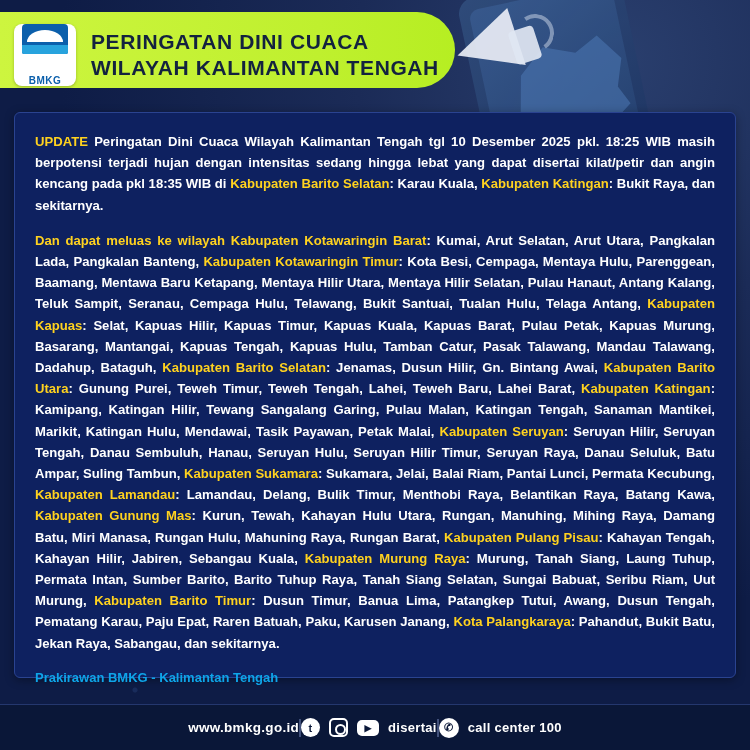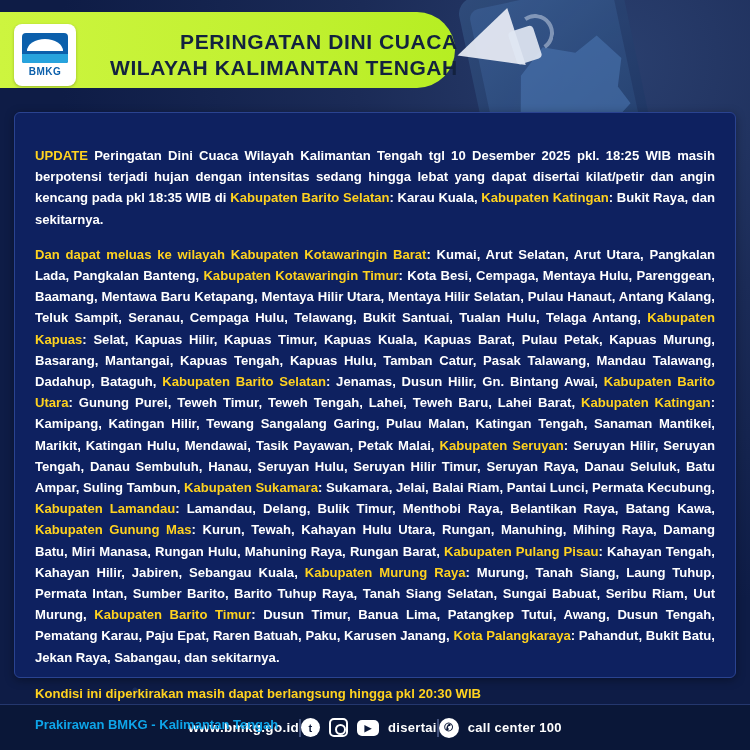--- a/index.html
+++ b/index.html
@@ -122,9 +122,8 @@
   }
   .title-wrap {
     position: relative; z-index: 3;
-    margin-left: 34px;
+    margin-left: 15px;
     color: #13223f;
-    text-align: right;
   }
   .title-line {
     font-size: 21px; font-weight: bold;

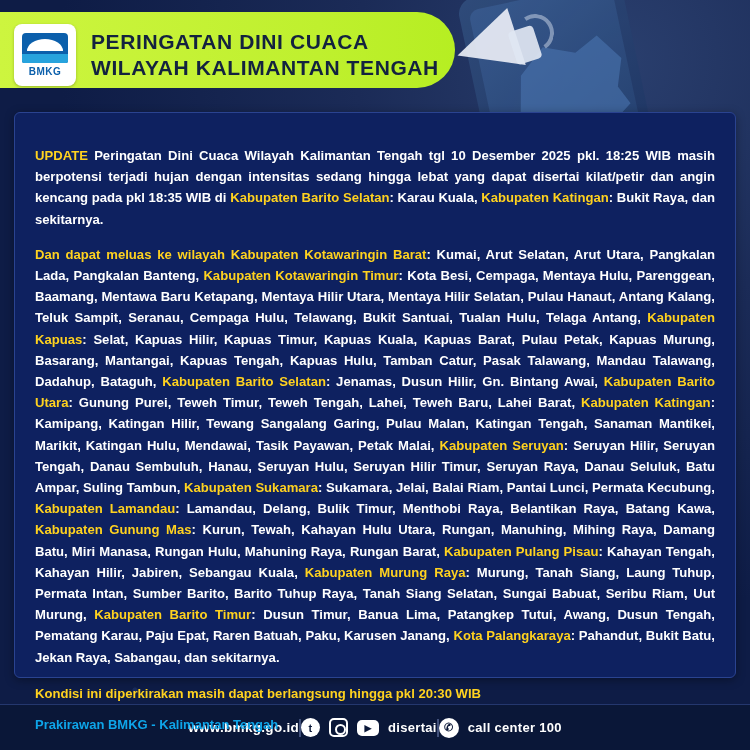--- a/index.html
+++ b/index.html
@@ -95,7 +95,7 @@
     background: #ffffff;
     border-radius: 8px;
     display: flex; flex-direction: column;
-    align-items: center; justify-content: center;
+    align-items: center; justify-content: space-between;
     box-shadow: 0 1px 3px rgba(0,0,0,.25);
   }
   .logo-mark {

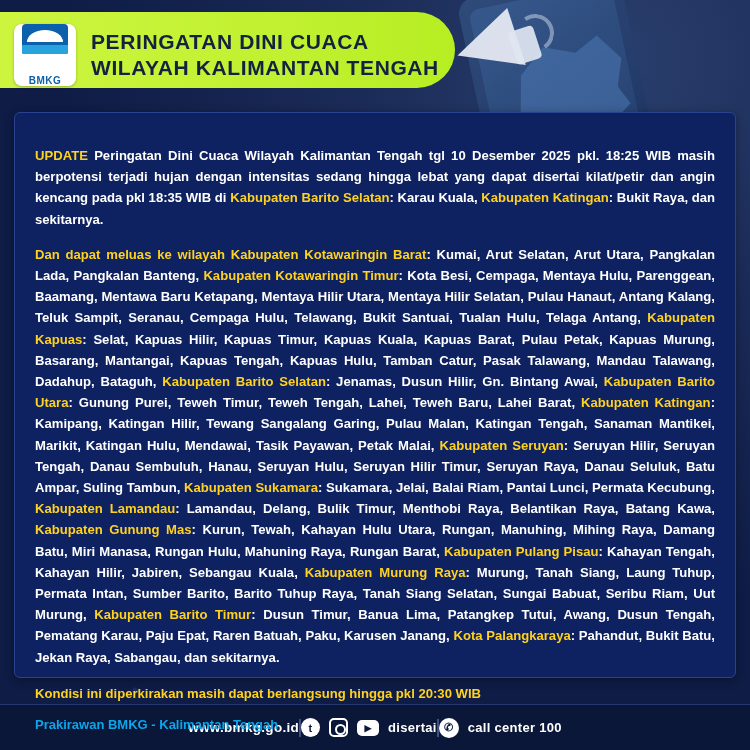--- a/index.html
+++ b/index.html
@@ -139,7 +139,7 @@
     background: #0e2160;
     border: 1px solid #2a4390;
     border-radius: 6px;
-    padding: 32px 20px 20px 20px;
+    padding: 18px 20px 20px 20px;
     height: 566px;
     box-shadow: 0 2px 10px rgba(0,0,0,.35);
   }

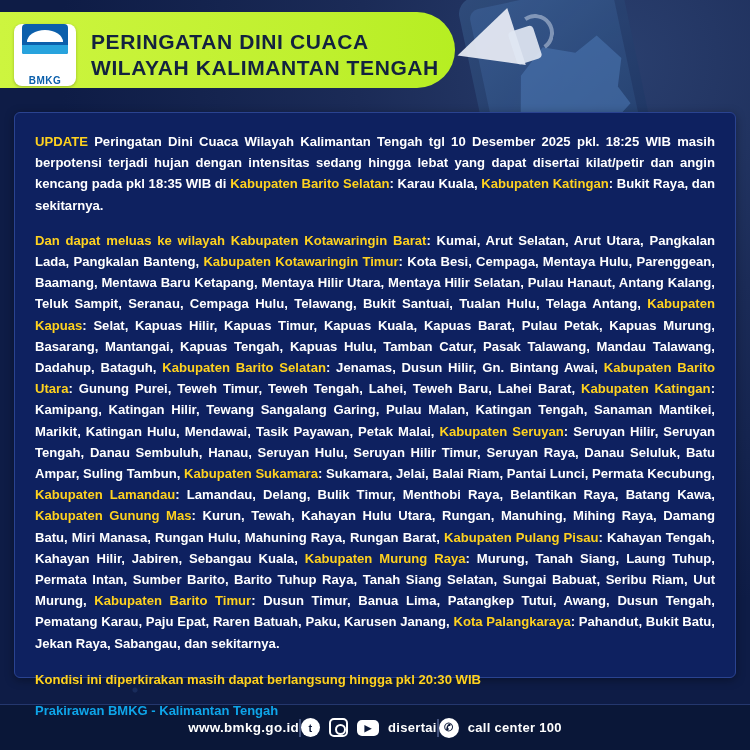--- a/index.html
+++ b/index.html
@@ -236,7 +236,6 @@
       <span class="hl-lead">Dan dapat meluas ke wilayah </span><span id="segments-host"><span class="hl">Kabupaten Kotawaringin Barat</span><span>: Kumai, Arut Selatan, Arut Utara, Pangkalan Lada, Pangkalan Banteng, </span><span class="hl">Kabupaten Kotawaringin Timur</span><span>: Kota Besi, Cempaga, Mentaya Hulu, Parenggean, Baamang, Mentawa Baru Ketapang, Mentaya Hilir Utara, Mentaya Hilir Selatan, Pulau Hanaut, Antang Kalang, Teluk Sampit, Seranau, Cempaga Hulu, Telawang, Bukit Santuai, Tualan Hulu, Telaga Antang, </span><span class="hl">Kabupaten Kapuas</span><span>: Selat, Kapuas Hilir, Kapuas Timur, Kapuas Kuala, Kapuas Barat, Pulau Petak, Kapuas Murung, Basarang, Mantangai, Kapuas Tengah, Kapuas Hulu, Tamban Catur, Pasak Talawang, Mandau Talawang, Dadahup, Bataguh, </span><span class="hl">Kabupaten Barito Selatan</span><span>: Jenamas, Dusun Hilir, Gn. Bintang Awai, </span><span class="hl">Kabupaten Barito Utara</span><span>: Gunung Purei, Teweh Timur, Teweh Tengah, Lahei, Teweh Baru, Lahei Barat, </span><span class="hl">Kabupaten Katingan</span><span>: Kamipang, Katingan Hilir, Tewang Sangalang Garing, Pulau Malan, Katingan Tengah, Sanaman Mantikei, Marikit, Katingan Hulu, Mendawai, Tasik Payawan, Petak Malai, </span><span class="hl">Kabupaten Seruyan</span><span>: Seruyan Hilir, Seruyan Tengah, Danau Sembuluh, Hanau, Seruyan Hulu, Seruyan Hilir Timur, Seruyan Raya, Danau Seluluk, Batu Ampar, Suling Tambun, </span><span class="hl">Kabupaten Sukamara</span><span>: Sukamara, Jelai, Balai Riam, Pantai Lunci, Permata Kecubung, </span><span class="hl">Kabupaten Lamandau</span><span>: Lamandau, Delang, Bulik Timur, Menthobi Raya, Belantikan Raya, Batang Kawa, </span><span class="hl">Kabupaten Gunung Mas</span><span>: Kurun, Tewah, Kahayan Hulu Utara, Rungan, Manuhing, Mihing Raya, Damang Batu, Miri Manasa, Rungan Hulu, Mahuning Raya, Rungan Barat, </span><span class="hl">Kabupaten Pulang Pisau</span><span>: Kahayan Tengah, Kahayan Hilir, Jabiren, Sebangau Kuala, </span><span class="hl">Kabupaten Murung Raya</span><span>: Murung, Tanah Siang, Laung Tuhup, Permata Intan, Sumber Barito, Barito Tuhup Raya, Tanah Siang Selatan, Sungai Babuat, Seribu Riam, Uut Murung, </span><span class="hl">Kabupaten Barito Timur</span><span>: Dusun Timur, Banua Lima, Patangkep Tutui, Awang, Dusun Tengah, Pematang Karau, Paju Epat, Raren Batuah, Paku, Karusen Janang, </span><span class="hl">Kota Palangkaraya</span><span>: Pahandut, Bukit Batu, Jekan Raya, Sabangau, dan sekitarnya.</span></span>
     </p>
 
-    <div class="closing">Kondisi ini diperkirakan masih dapat berlangsung hingga pkl 20:30 WIB</div>
     <div class="signature">Prakirawan BMKG - Kalimantan Tengah</div>
   </div>
 

